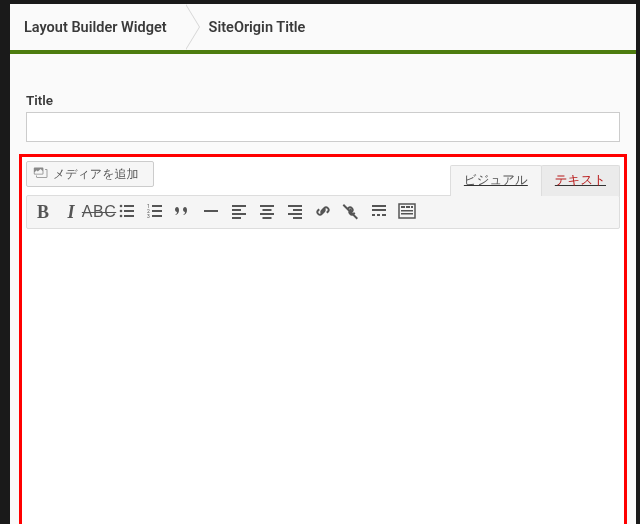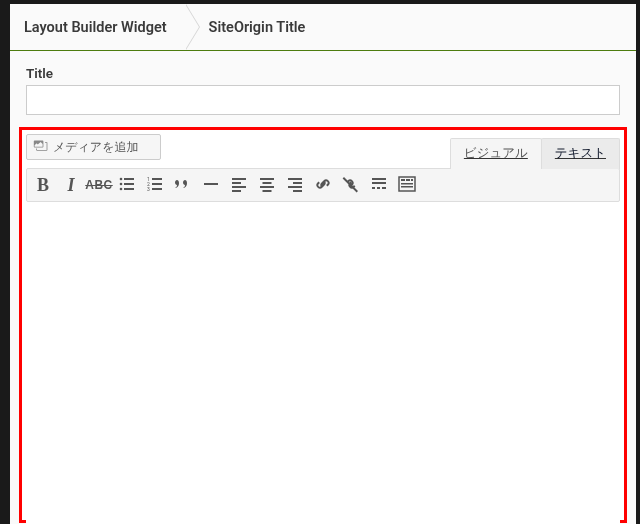--- a/index.html
+++ b/index.html
@@ -26,7 +26,7 @@
     align-items: stretch;
     height: 46px;
     background: #fafafa;
-    border-bottom: 1px solid #4d7c0f;
+    border-bottom: 4px solid #4d7c0f;
   }
   .crumb {
     position: relative;

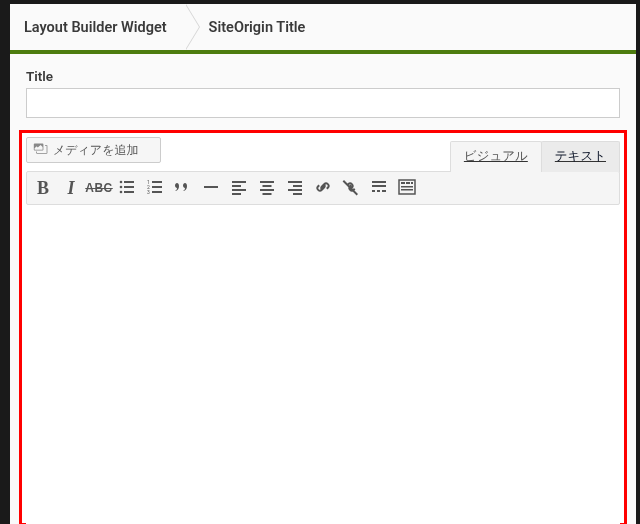--- a/index.html
+++ b/index.html
@@ -69,6 +69,7 @@
     font-weight: 600;
     color: #3a3a3a;
     margin-bottom: 4px;
+    margin-top: 24px;
   }
   .title-input {
     display: block;

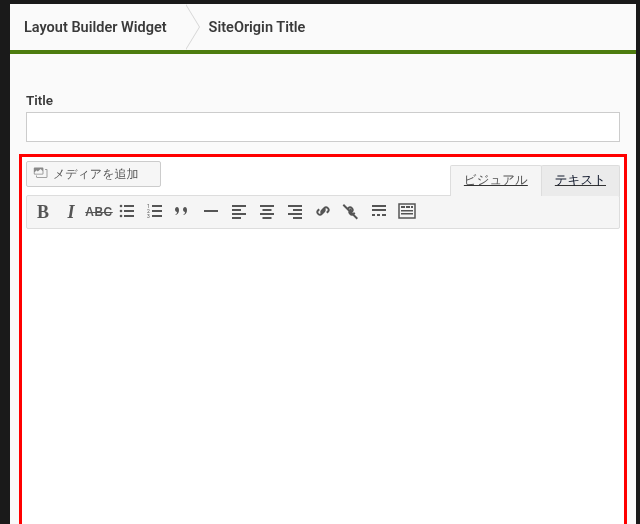--- a/index.html
+++ b/index.html
@@ -104,7 +104,7 @@
     border: 1px solid #ccc;
     background: #f6f6f6;
     border-radius: 2px;
-    padding: 3px 22px 3px 6px;
+    padding: 3px 15px 3px 6px;
     font-size: 12px;
     color: #555;
     cursor: pointer;

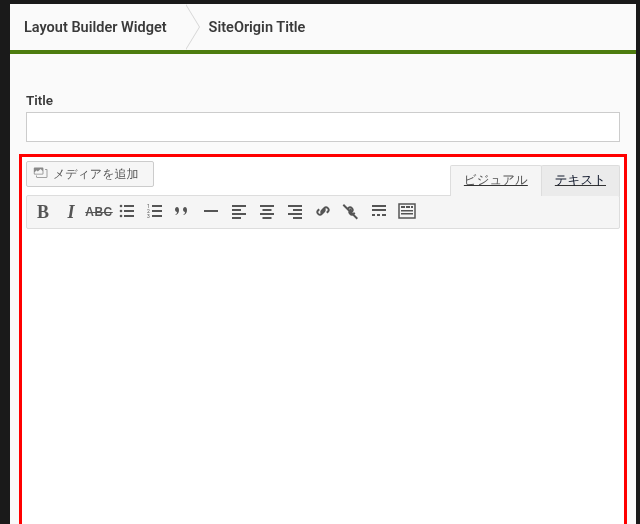--- a/index.html
+++ b/index.html
@@ -141,7 +141,7 @@
   }
   .mode-tab.inactive {
     background: #ebebeb;
-    color: #0f172a;
+    color: #b91c1c;
   }
 
   .toolbar {

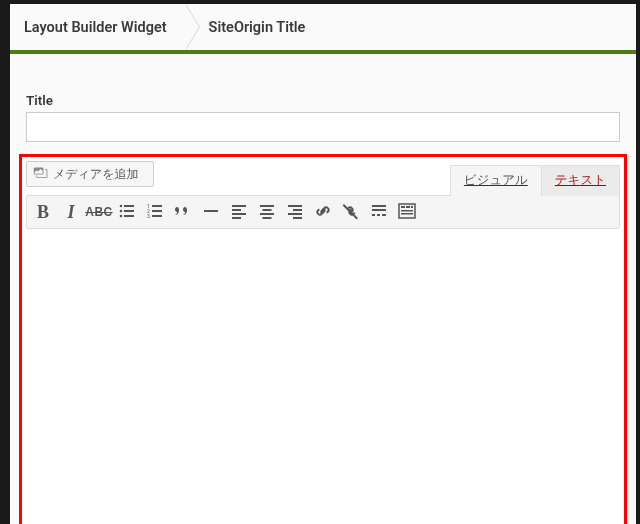--- a/index.html
+++ b/index.html
@@ -178,10 +178,10 @@
   }
   .tb-btn.strike-letter {
     font-family: Arial, sans-serif;
-    font-size: 12px;
+    font-size: 16px;
     text-decoration: line-through;
     letter-spacing: 0.5px;
-    font-weight: 700;
+    font-weight: 400;
   }
 
   .editor-content {

